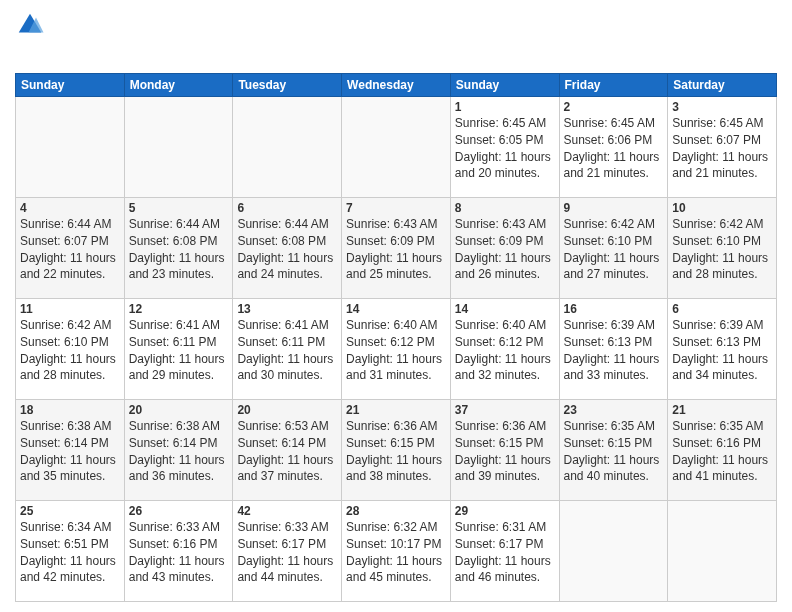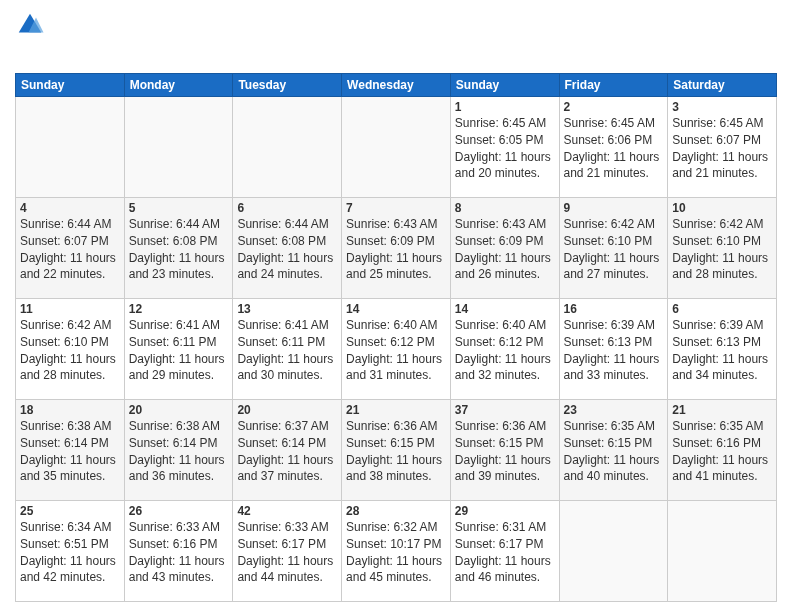--- a/index.html
+++ b/index.html
@@ -276,7 +276,7 @@
           </td>
           <td>
             <span class="day-num">20</span>
-            <div class="day-info" style="white-space: pre-line;">Sunrise: 6:37 AM
+            <div class="day-info" style="white-space: pre-line;">Sunrise: 6:53 AM
 Sunset: 6:14 PM
 Daylight: 11 hours
 and 37 minutes.</div>

